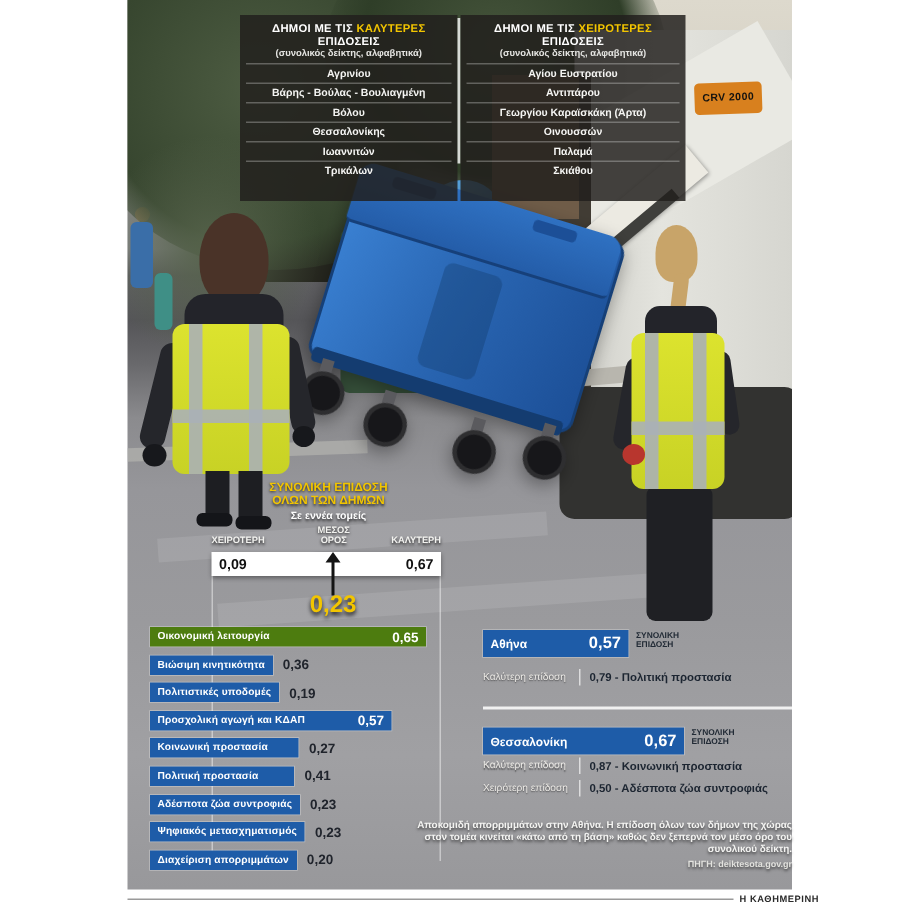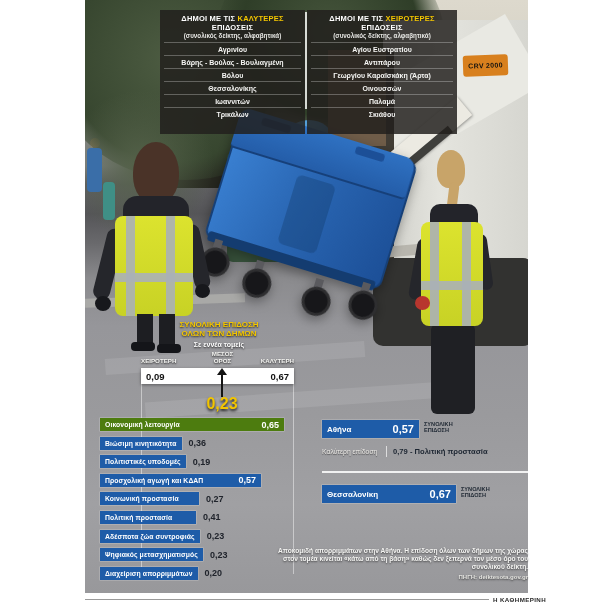--- a/index.html
+++ b/index.html
@@ -337,6 +337,16 @@
     <div>ΣΥΝΟΛΙΚΗ</div>
     <div>ΕΠΙΔΟΣΗ</div>
   </div>
+  <div class="ov city-rows cr-thess">
+    <div class="city-row">
+      <span class="row-label">Καλύτερη επίδοση</span>
+      <span class="row-val">0,87 - Κοινωνική προστασία</span>
+    </div>
+    <div class="city-row">
+      <span class="row-label">Χειρότερη επίδοση</span>
+      <span class="row-val">0,50 - Αδέσποτα ζώα συντροφιάς</span>
+    </div>
+  </div>
 
   <div class="ov footnote">
     <div>Αποκομιδή απορριμμάτων στην Αθήνα. Η επίδοση όλων των δήμων της χώρας στον τομέα κινείται «κάτω από τη βάση» καθώς δεν ξεπερνά τον μέσο όρο του συνολικού δείκτη.</div>

